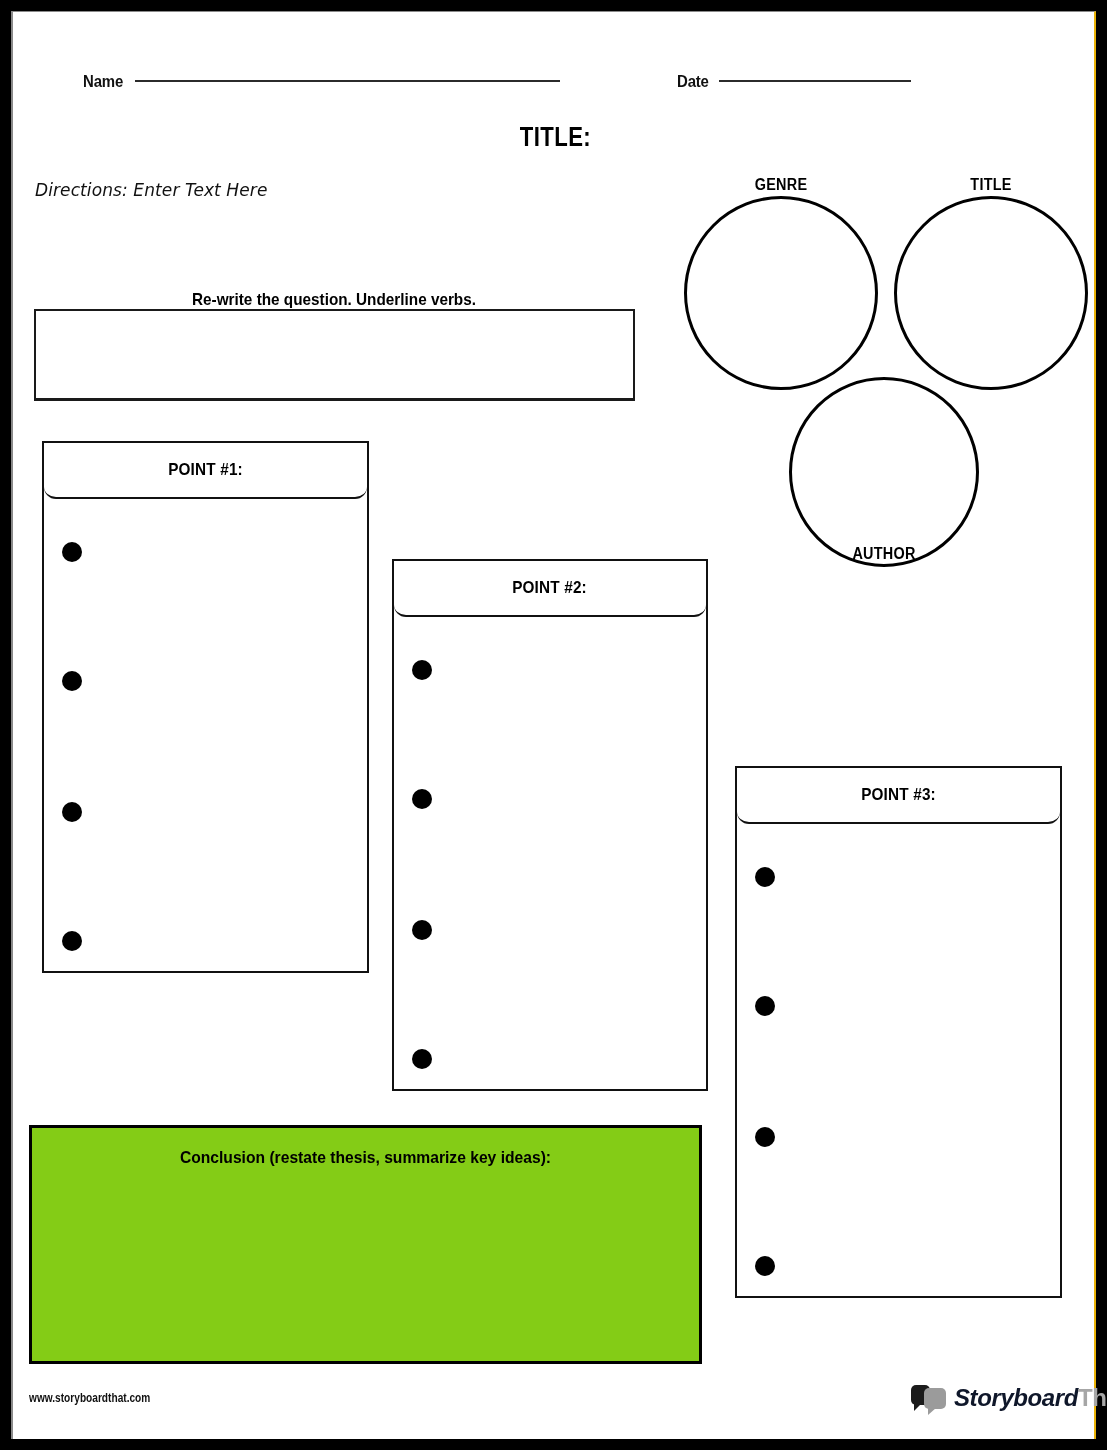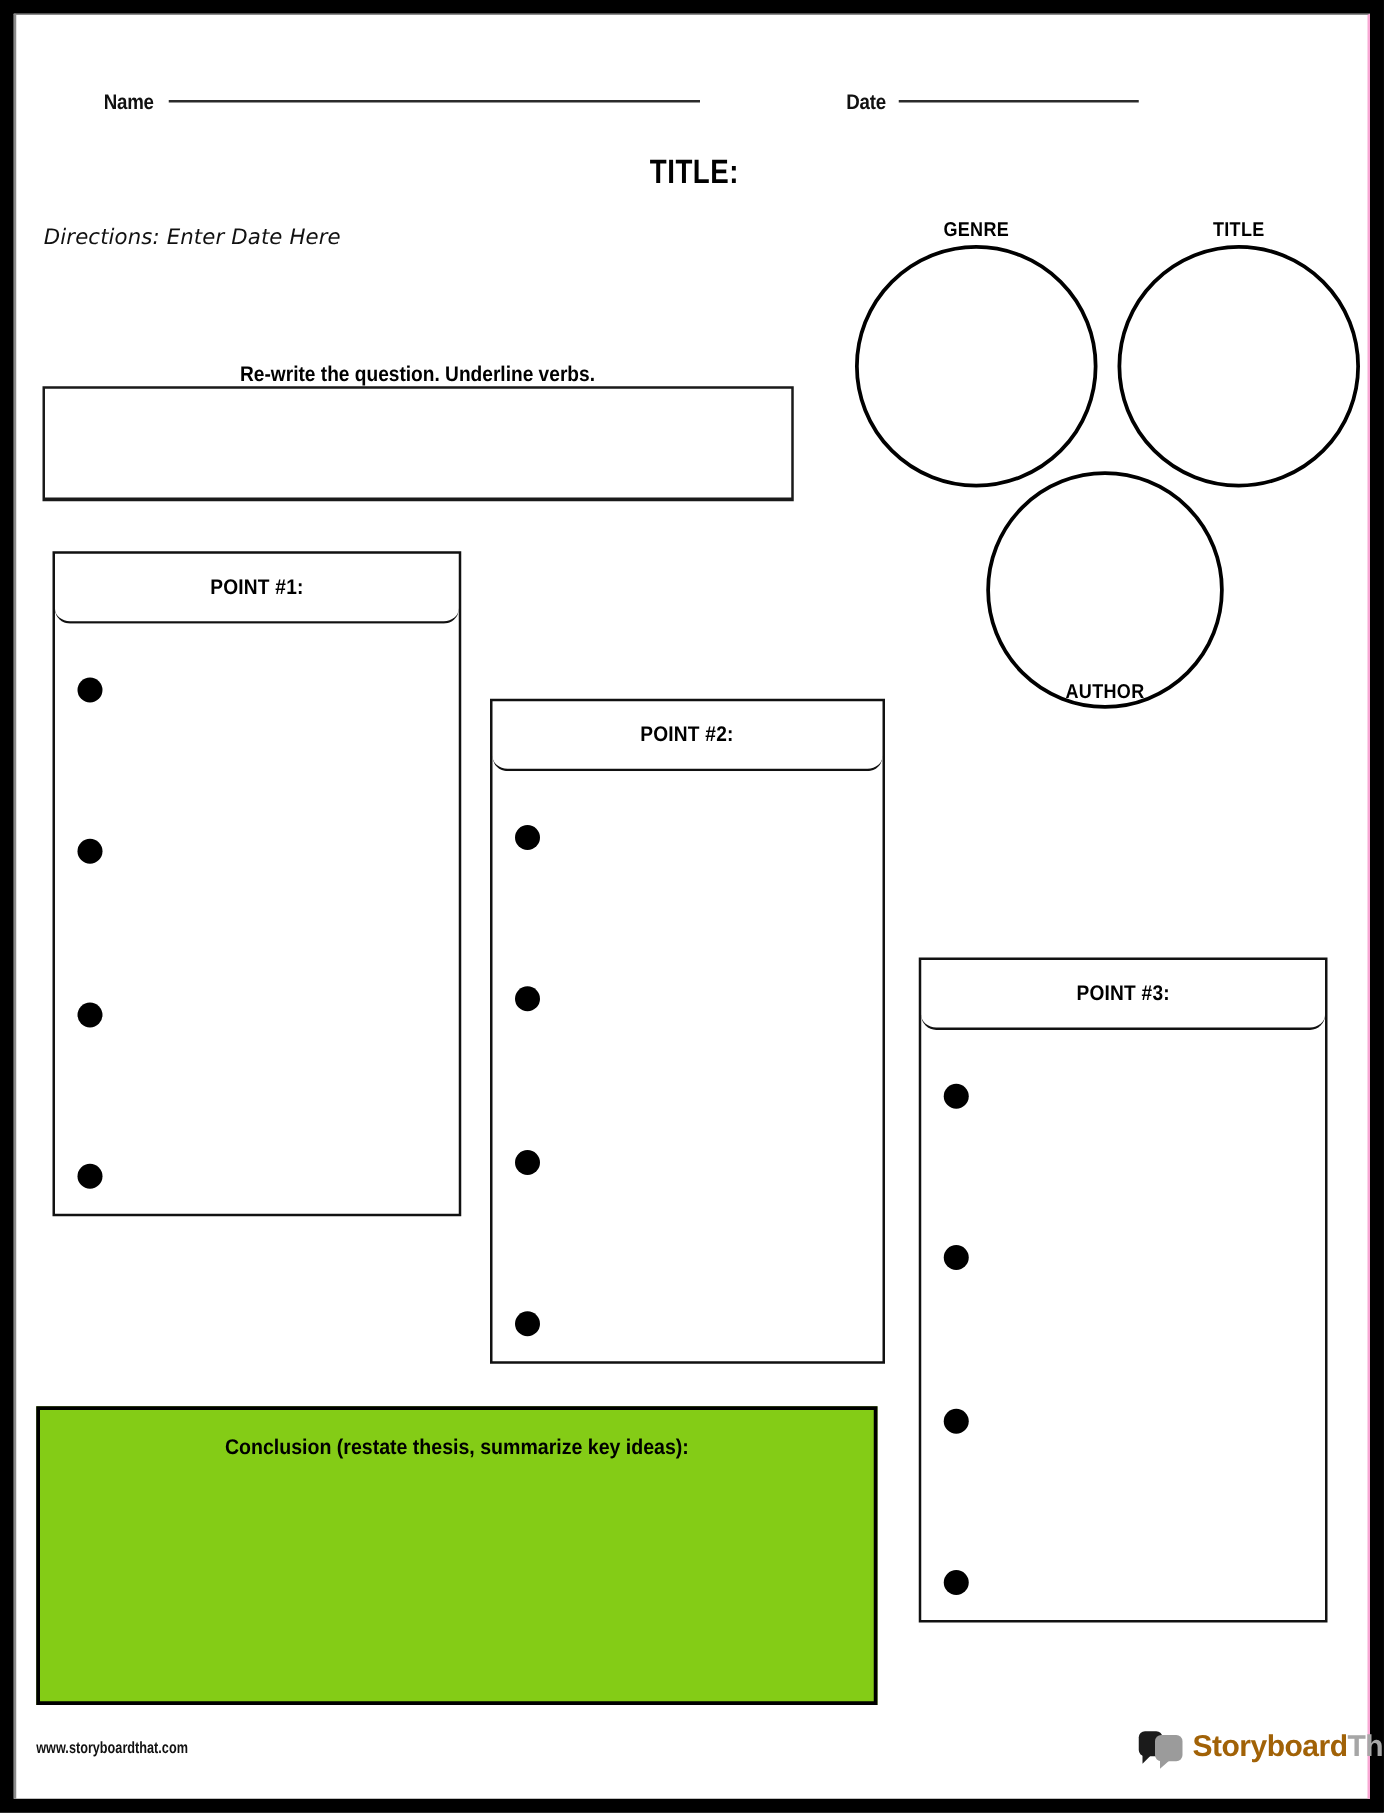--- a/index.html
+++ b/index.html
@@ -28,7 +28,7 @@
     height: 1428px;
     background: #ffffff;
     border-left: 2px solid #8a8a8a;
-    border-right: 2px solid #f9a8d4;
+    border-right: 2px solid #eab308;
     border-top: 1px solid #8a8a8a;
   }
 

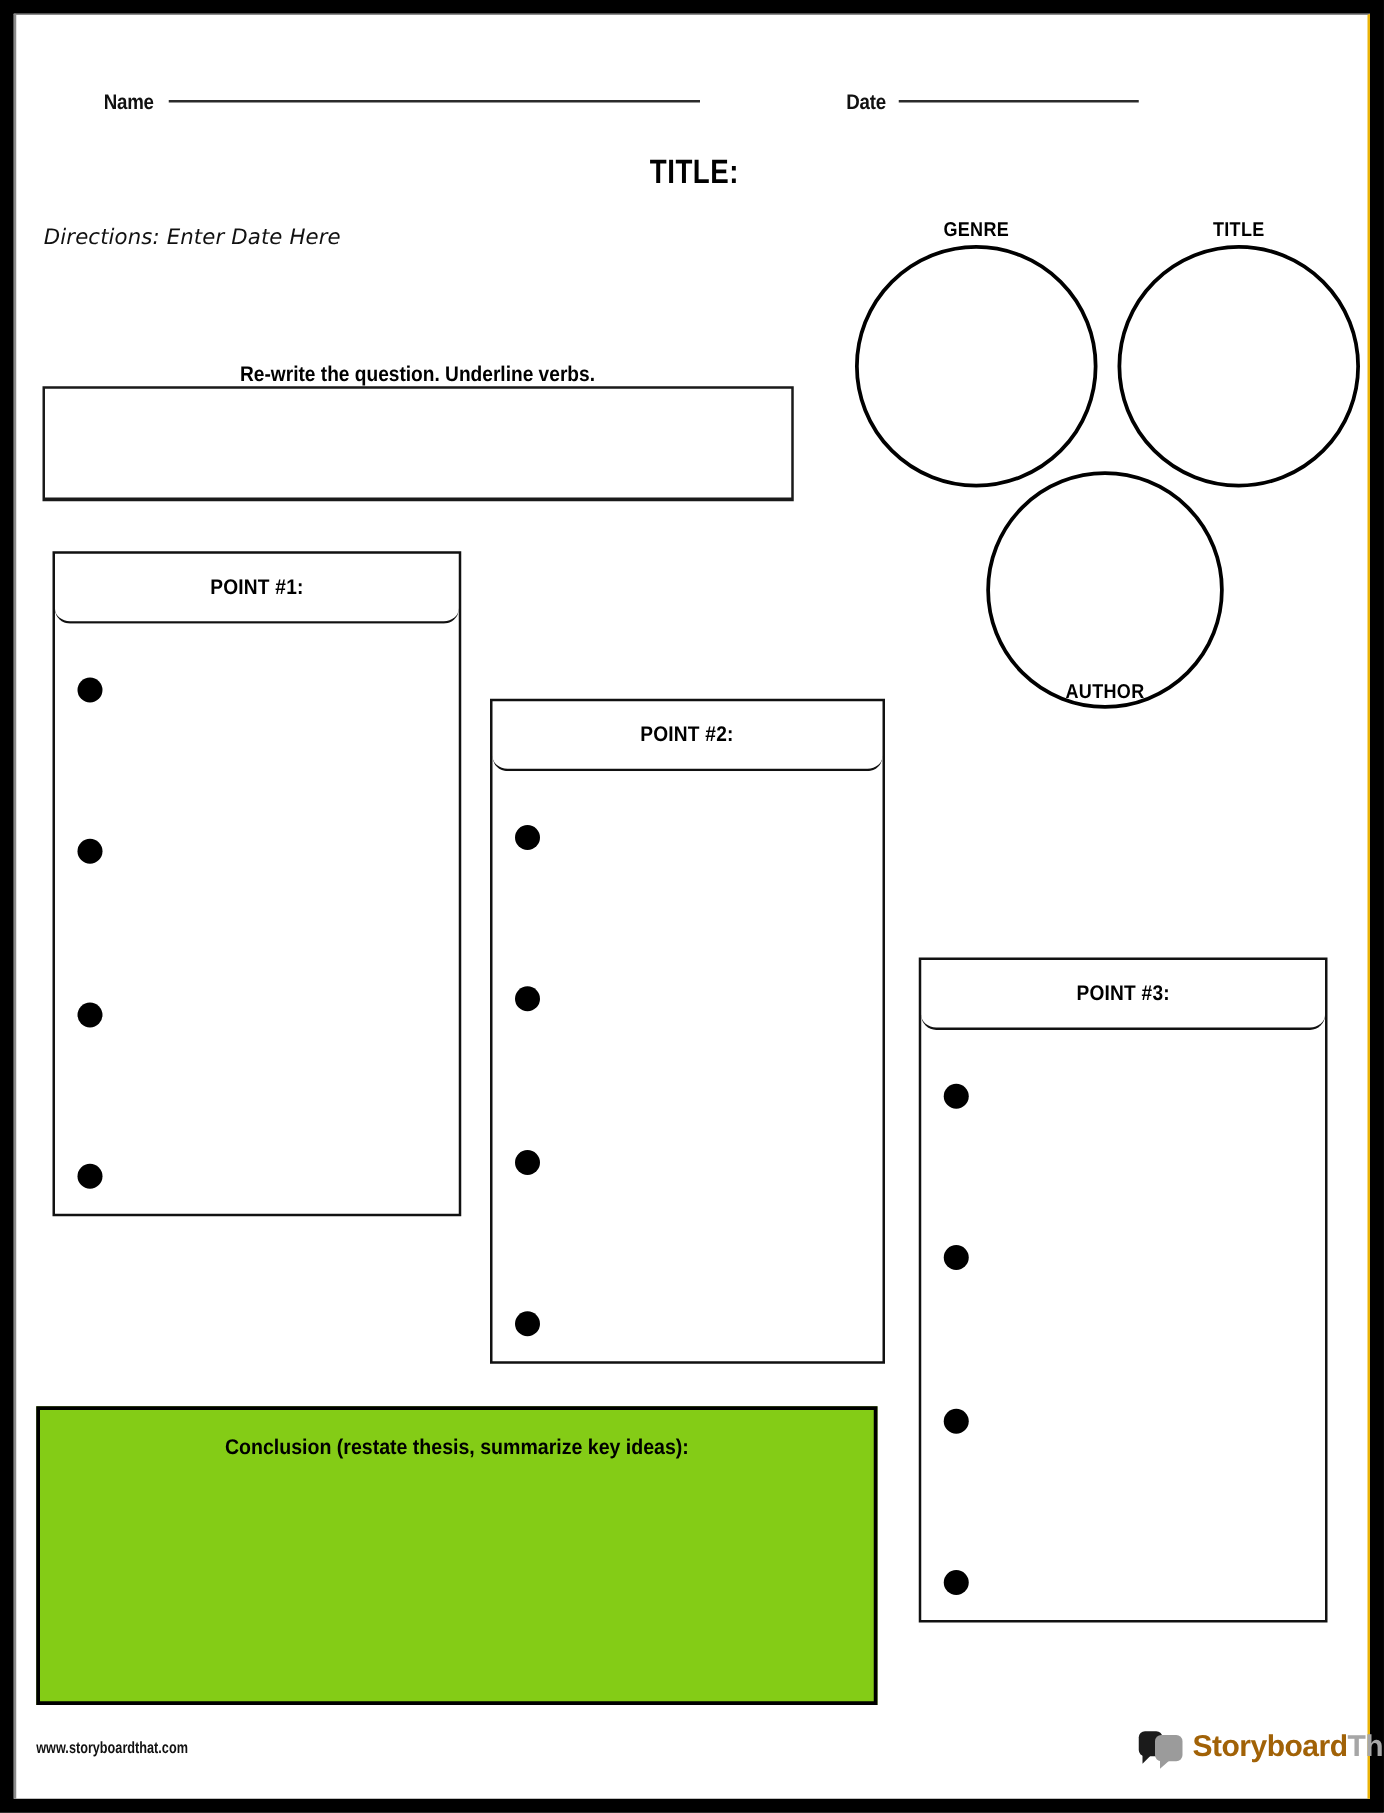--- a/index.html
+++ b/index.html
@@ -268,7 +268,7 @@
 
     <div id="page-title">TITLE:</div>
 
-    <div id="directions">Directions: Enter Date Here</div>
+    <div id="directions">Directions: Enter Text Here</div>
 
     <div id="question-heading">Re-write the question. Underline verbs.</div>
     <div id="question-box"></div>

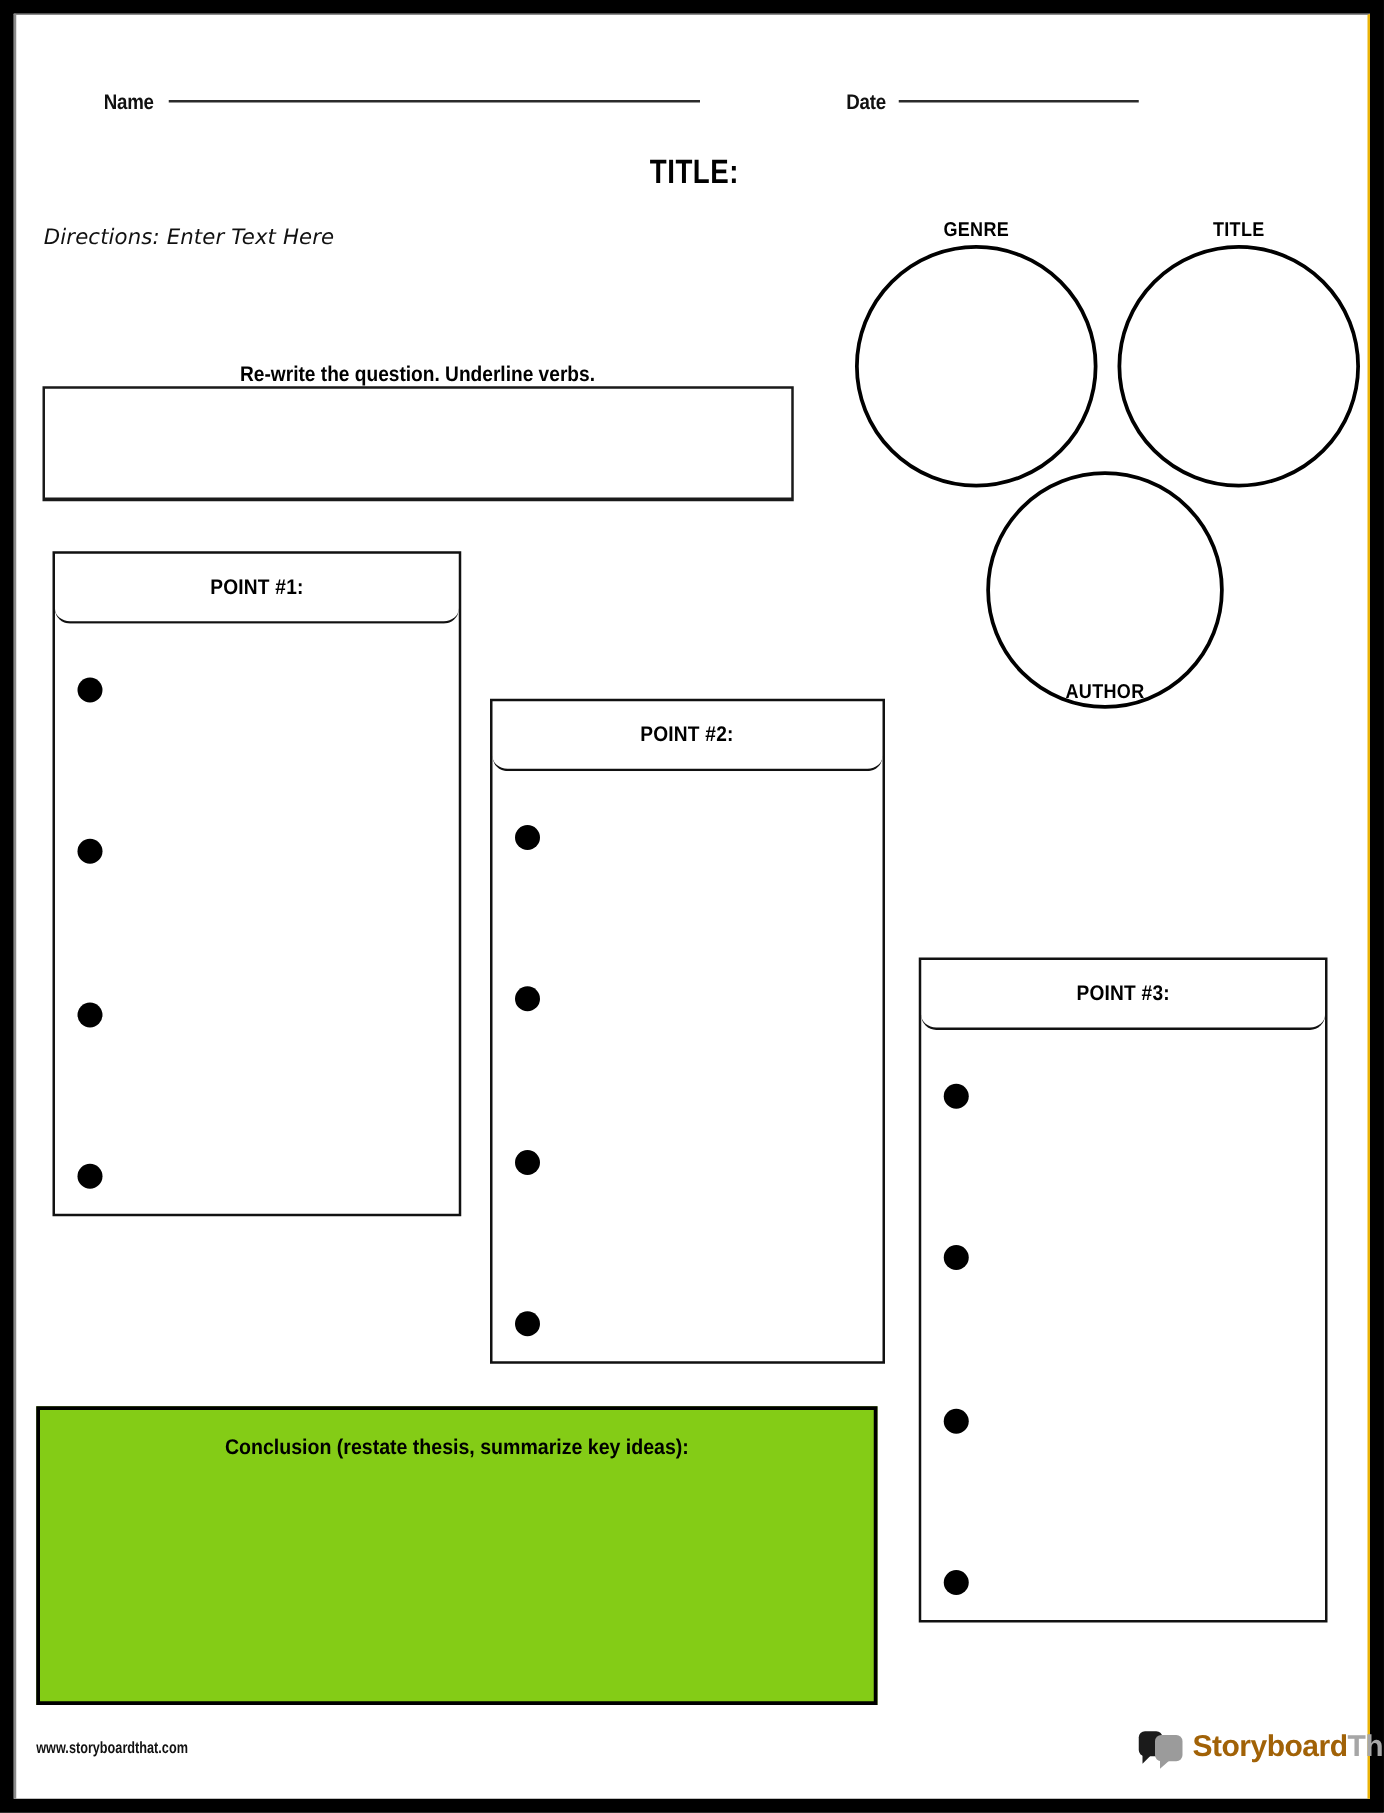--- a/index.html
+++ b/index.html
@@ -249,7 +249,7 @@
     font-weight: bold;
     letter-spacing: -0.4px;
   }
-  .brand-dark  { color: #a16207; }
+  .brand-dark  { color: #0f172a; font-style: italic; }
   .brand-light { color: #a6a6a6; }
 </style>
 </head>

